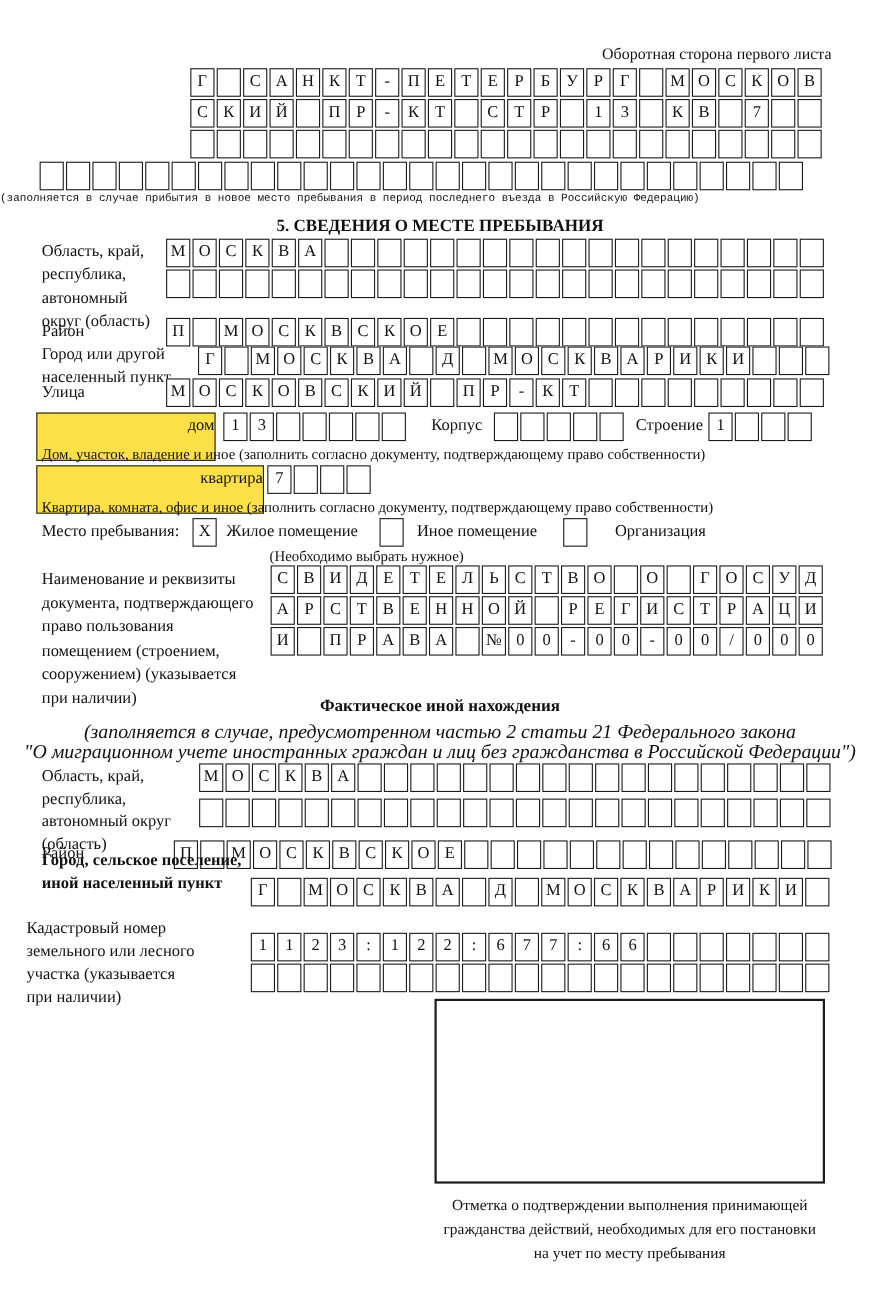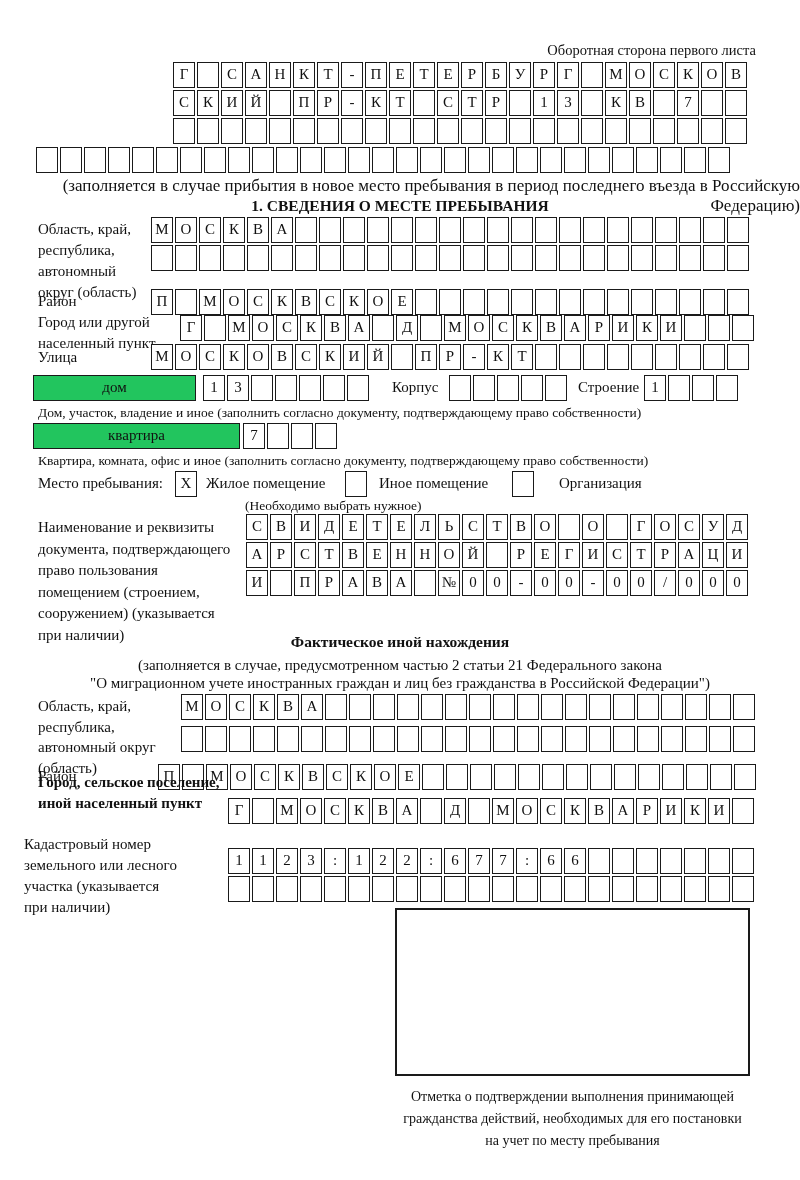--- a/index.html
+++ b/index.html
@@ -25,7 +25,7 @@
     border:1.5px solid #1a1a1a;font-size:15px;line-height:23px;text-align:center;background:#fff;
   }
   .title{font-weight:bold;font-size:15.5px;text-align:center;width:800px;}
-  .center{text-align:right;width:800px;font-size:17px;}
+  .center{text-align:left;width:800px;font-size:10px;font-family:Liberation Mono, monospace;}
   .note-lines div{font-size:15px;line-height:18px;text-align:center;}
   .mark-note div{font-size:14px;line-height:22px;text-align:center;}
   .markbox{box-sizing:border-box;border:2px solid #1a1a1a;background:#fff;}

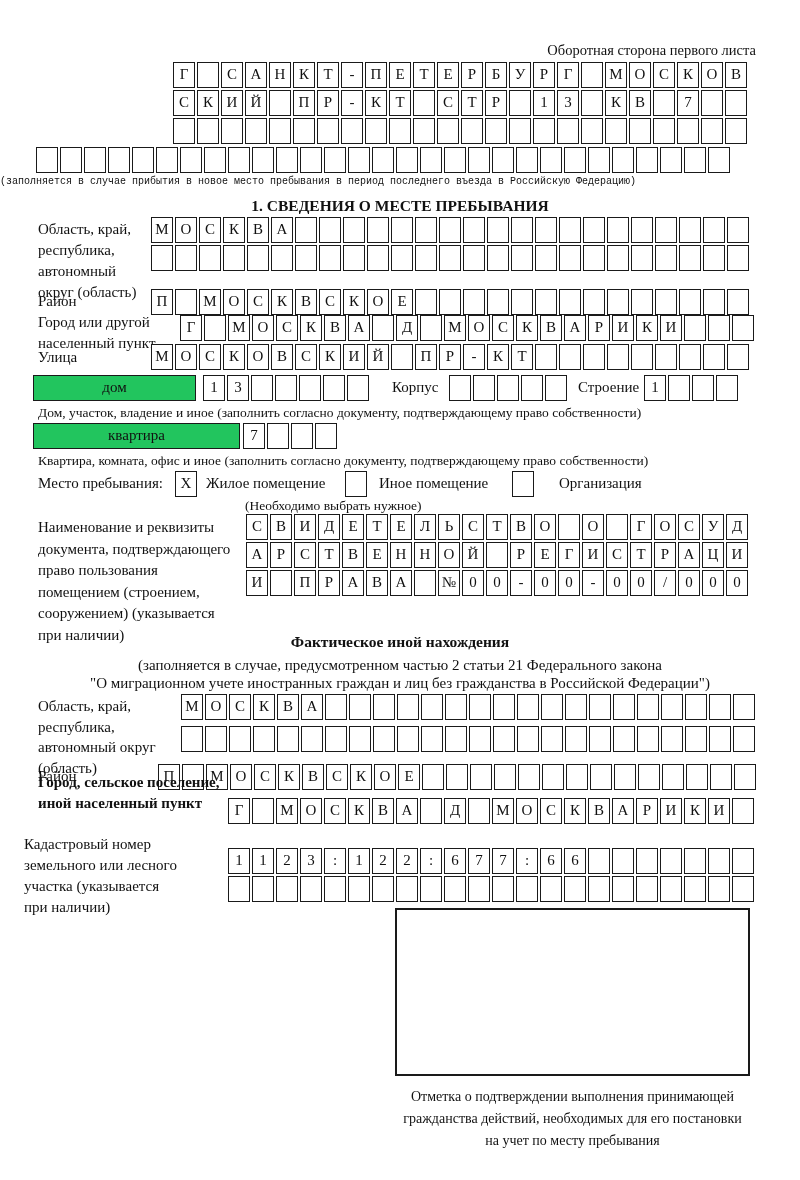--- a/index.html
+++ b/index.html
@@ -148,7 +148,7 @@
     </div>
   <div class="abs center" style="left:0;top:176px;">(заполняется в случае прибытия в новое место пребывания в период последнего въезда в Российскую Федерацию)</div>
 
-  <div class="abs title" style="left:0;top:197px;">1. СВЕДЕНИЯ О МЕСТЕ ПРЕБЫВАНИЯ</div>
+  <div class="abs title" style="left:0;top:197px;">5. СВЕДЕНИЯ О МЕСТЕ ПРЕБЫВАНИЯ</div>
 
   <div class="abs lbl" style="left:38px;top:219px;">
       <div>Область, край,</div>

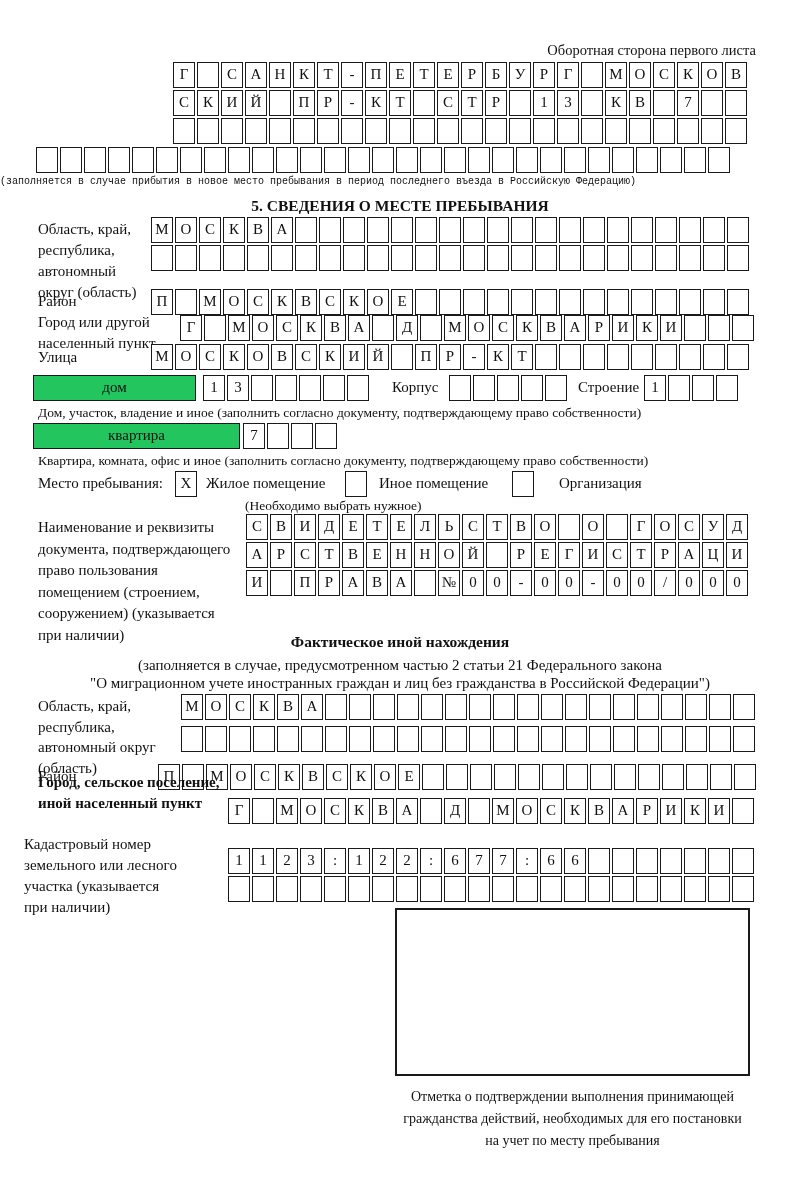--- a/index.html
+++ b/index.html
@@ -18,7 +18,7 @@
   }
   .widebox{
     box-sizing:border-box;display:inline-block;border:1.5px solid #1a1a1a;
-    height:26px;font-size:15px;line-height:23px;text-align:center;background:#22c55e;
+    height:44px;font-size:15px;line-height:23px;text-align:right;background:#fde047;
   }
   .checkbox{
     box-sizing:border-box;display:inline-block;width:22px;height:26px;

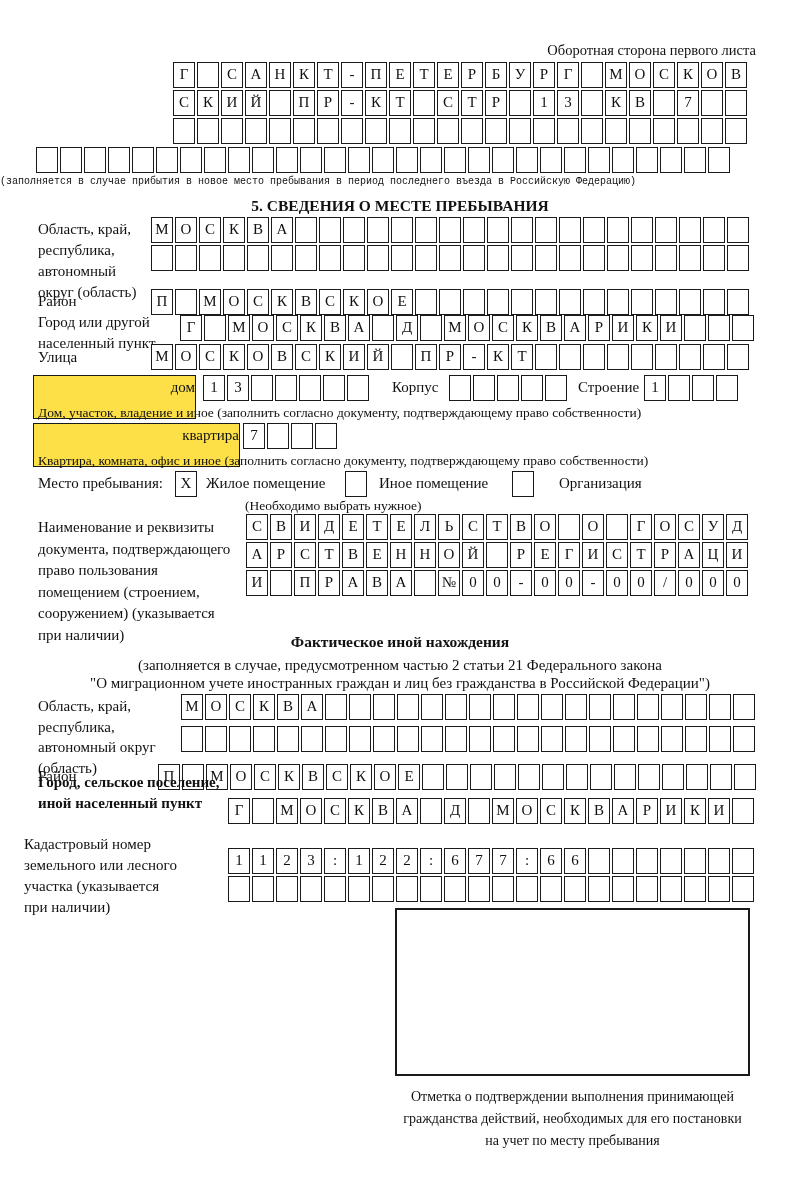--- a/index.html
+++ b/index.html
@@ -26,7 +26,7 @@
   }
   .title{font-weight:bold;font-size:15.5px;text-align:center;width:800px;}
   .center{text-align:left;width:800px;font-size:10px;font-family:Liberation Mono, monospace;}
-  .note-lines div{font-size:15px;line-height:18px;text-align:center;}
+  .note-lines div{font-size:18px;line-height:18px;text-align:center;font-style:italic;}
   .mark-note div{font-size:14px;line-height:22px;text-align:center;}
   .markbox{box-sizing:border-box;border:2px solid #1a1a1a;background:#fff;}
 </style>

